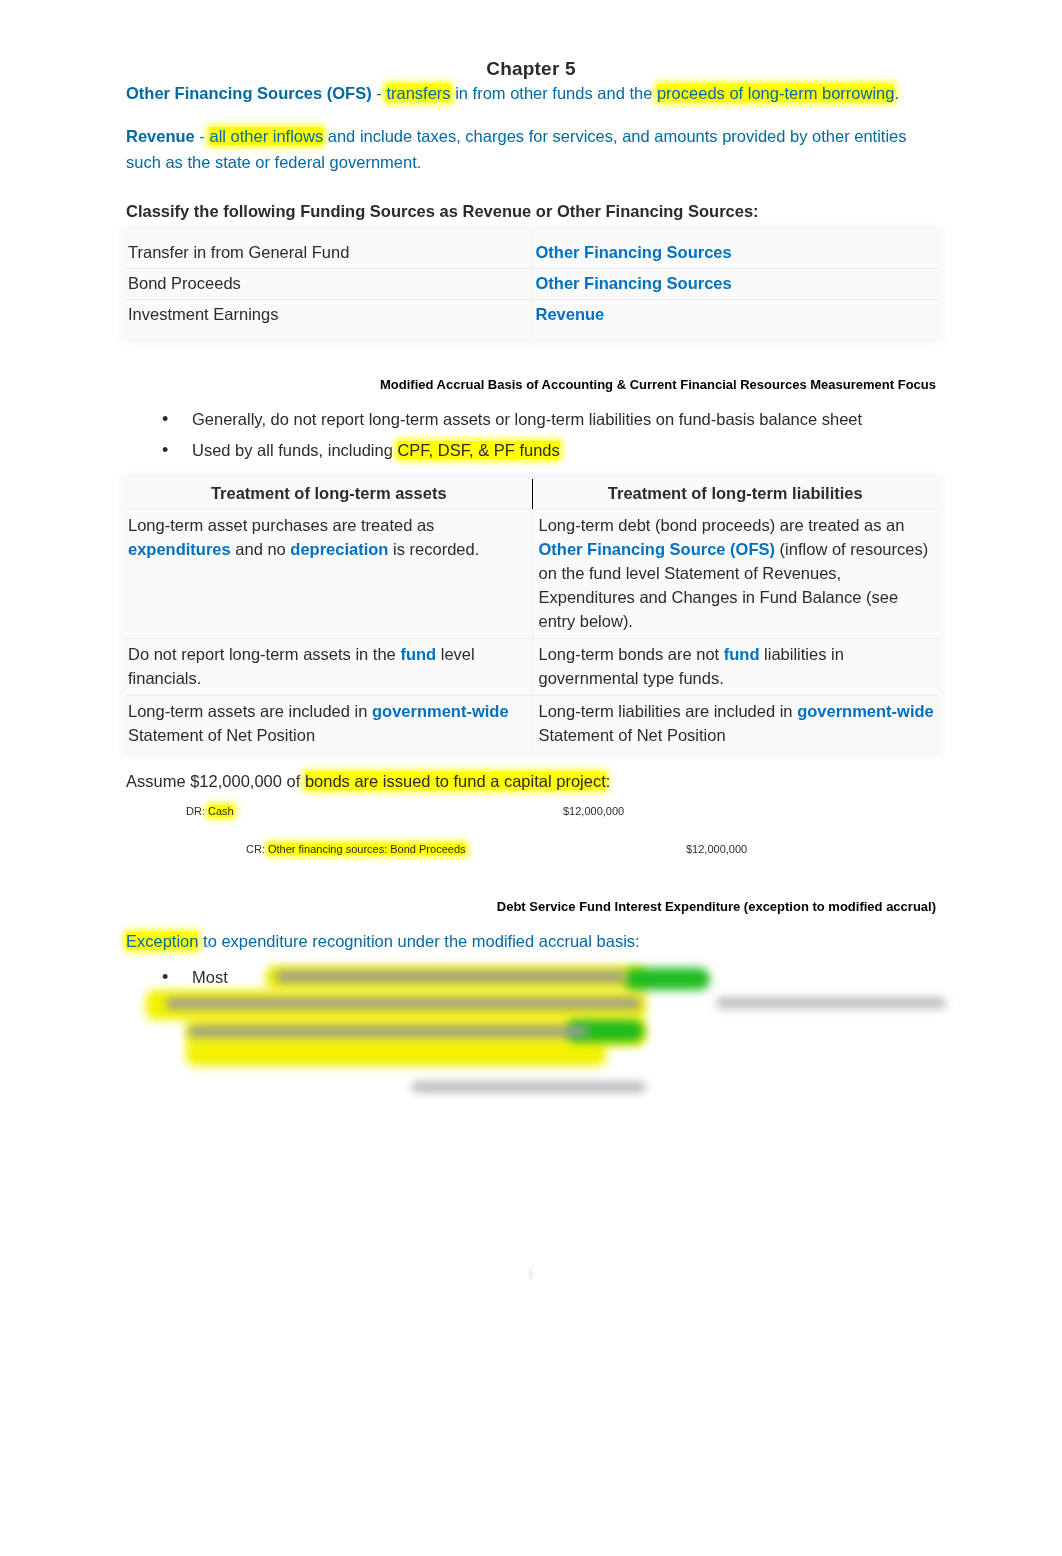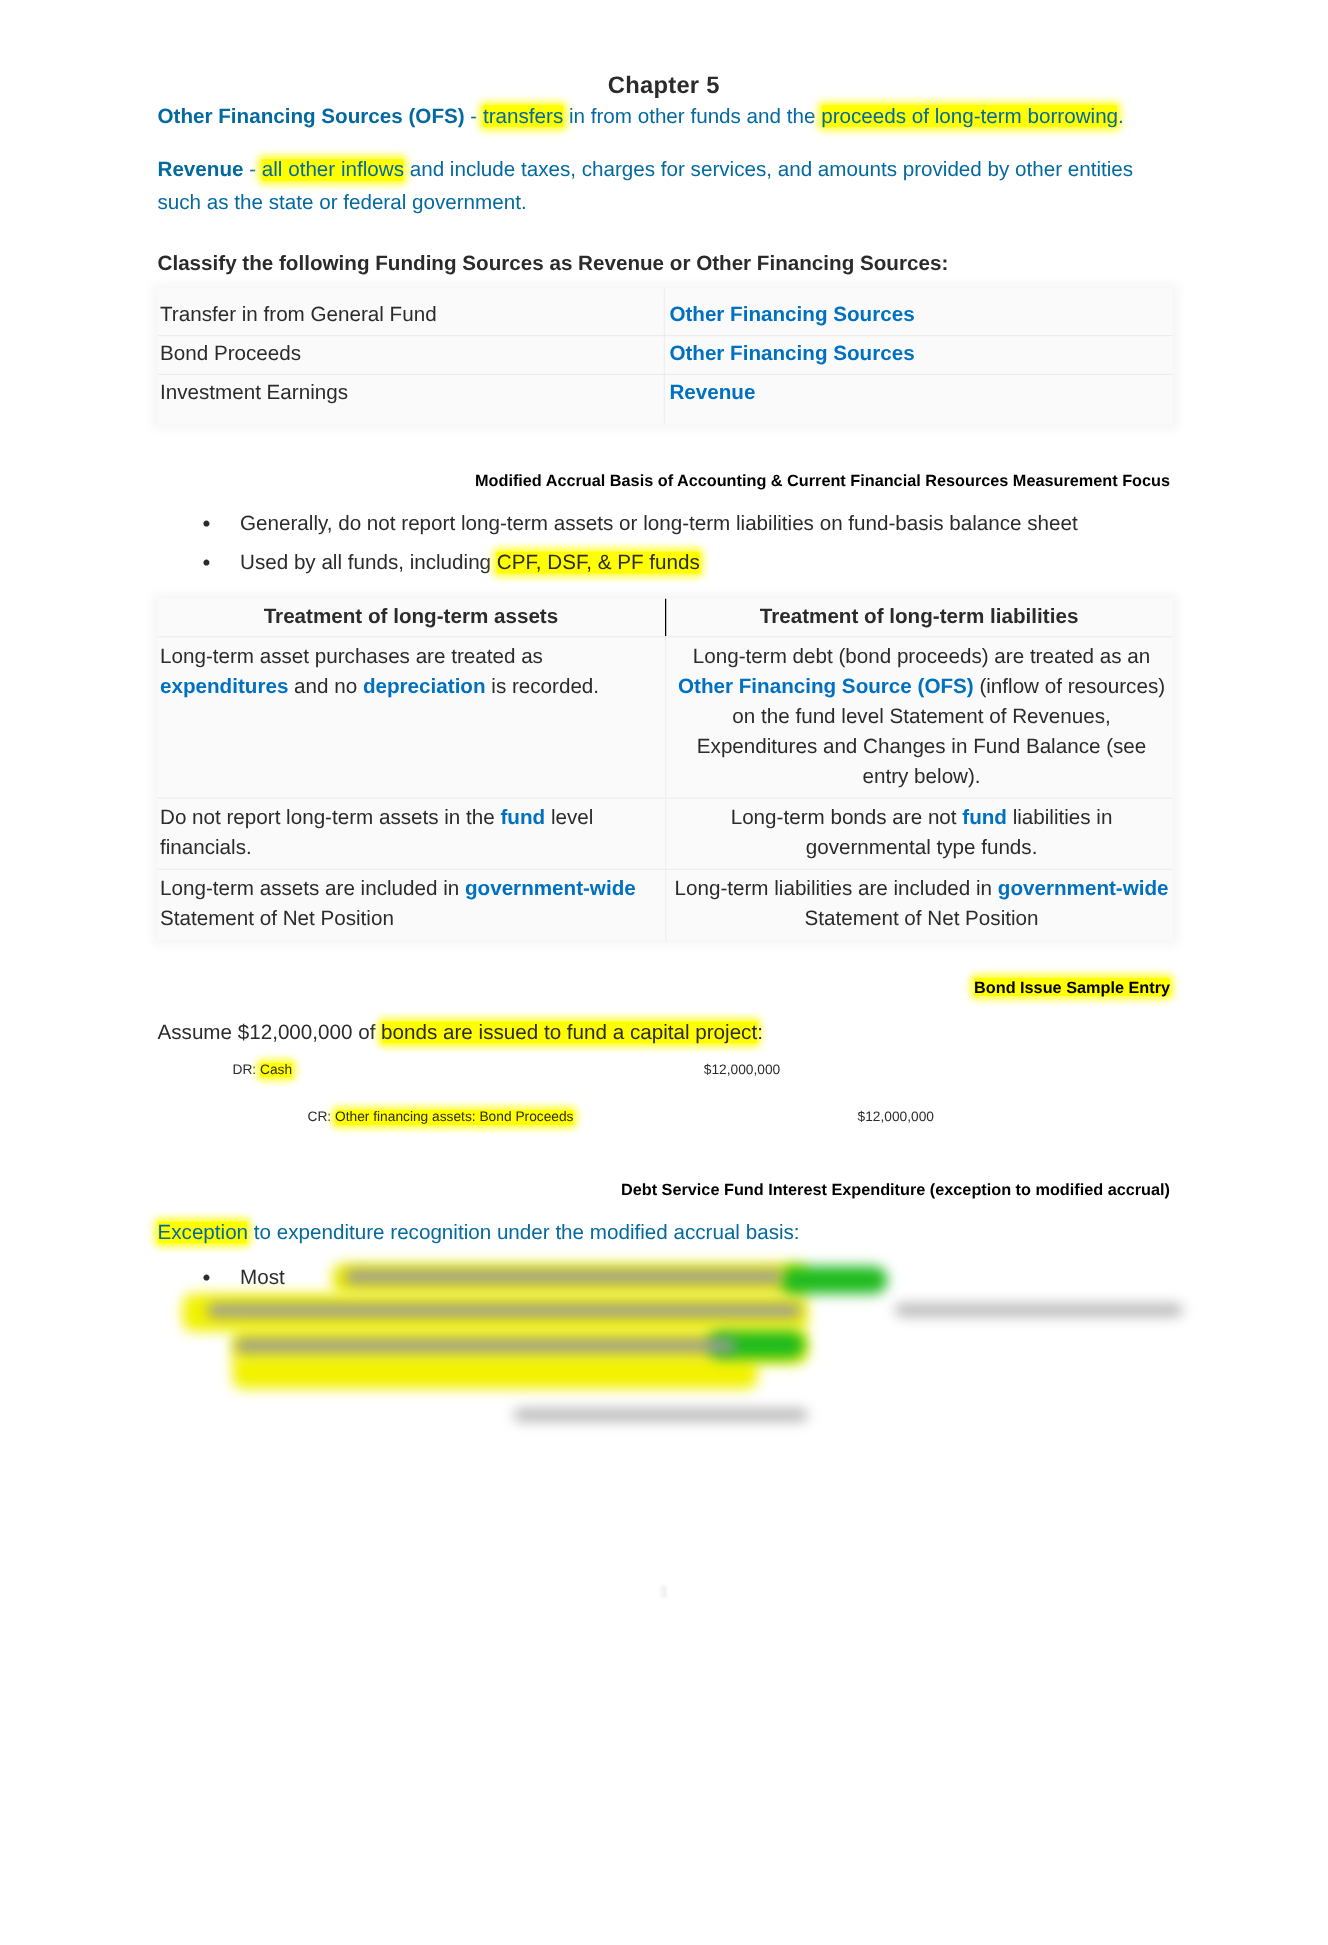--- a/index.html
+++ b/index.html
@@ -98,7 +98,7 @@
   .treat-tbl { margin-top:16px; }
   .treat-tbl td { padding:2px 10px 2px 2px; }
   .treat-tbl td.left  { width:406px; }
-  .treat-tbl td.right { width:406px; padding-left:6px; border-left:1px solid #efefef;text-align:center; }
+  .treat-tbl td.right { width:406px; padding-left:6px; border-left:1px solid #efefef; }
   .treat-tbl th {
     font-weight:bold; text-align:center; font-size:16.5px;
     padding:8px 2px 6px 2px; border-bottom:1px solid #e4e4e4;

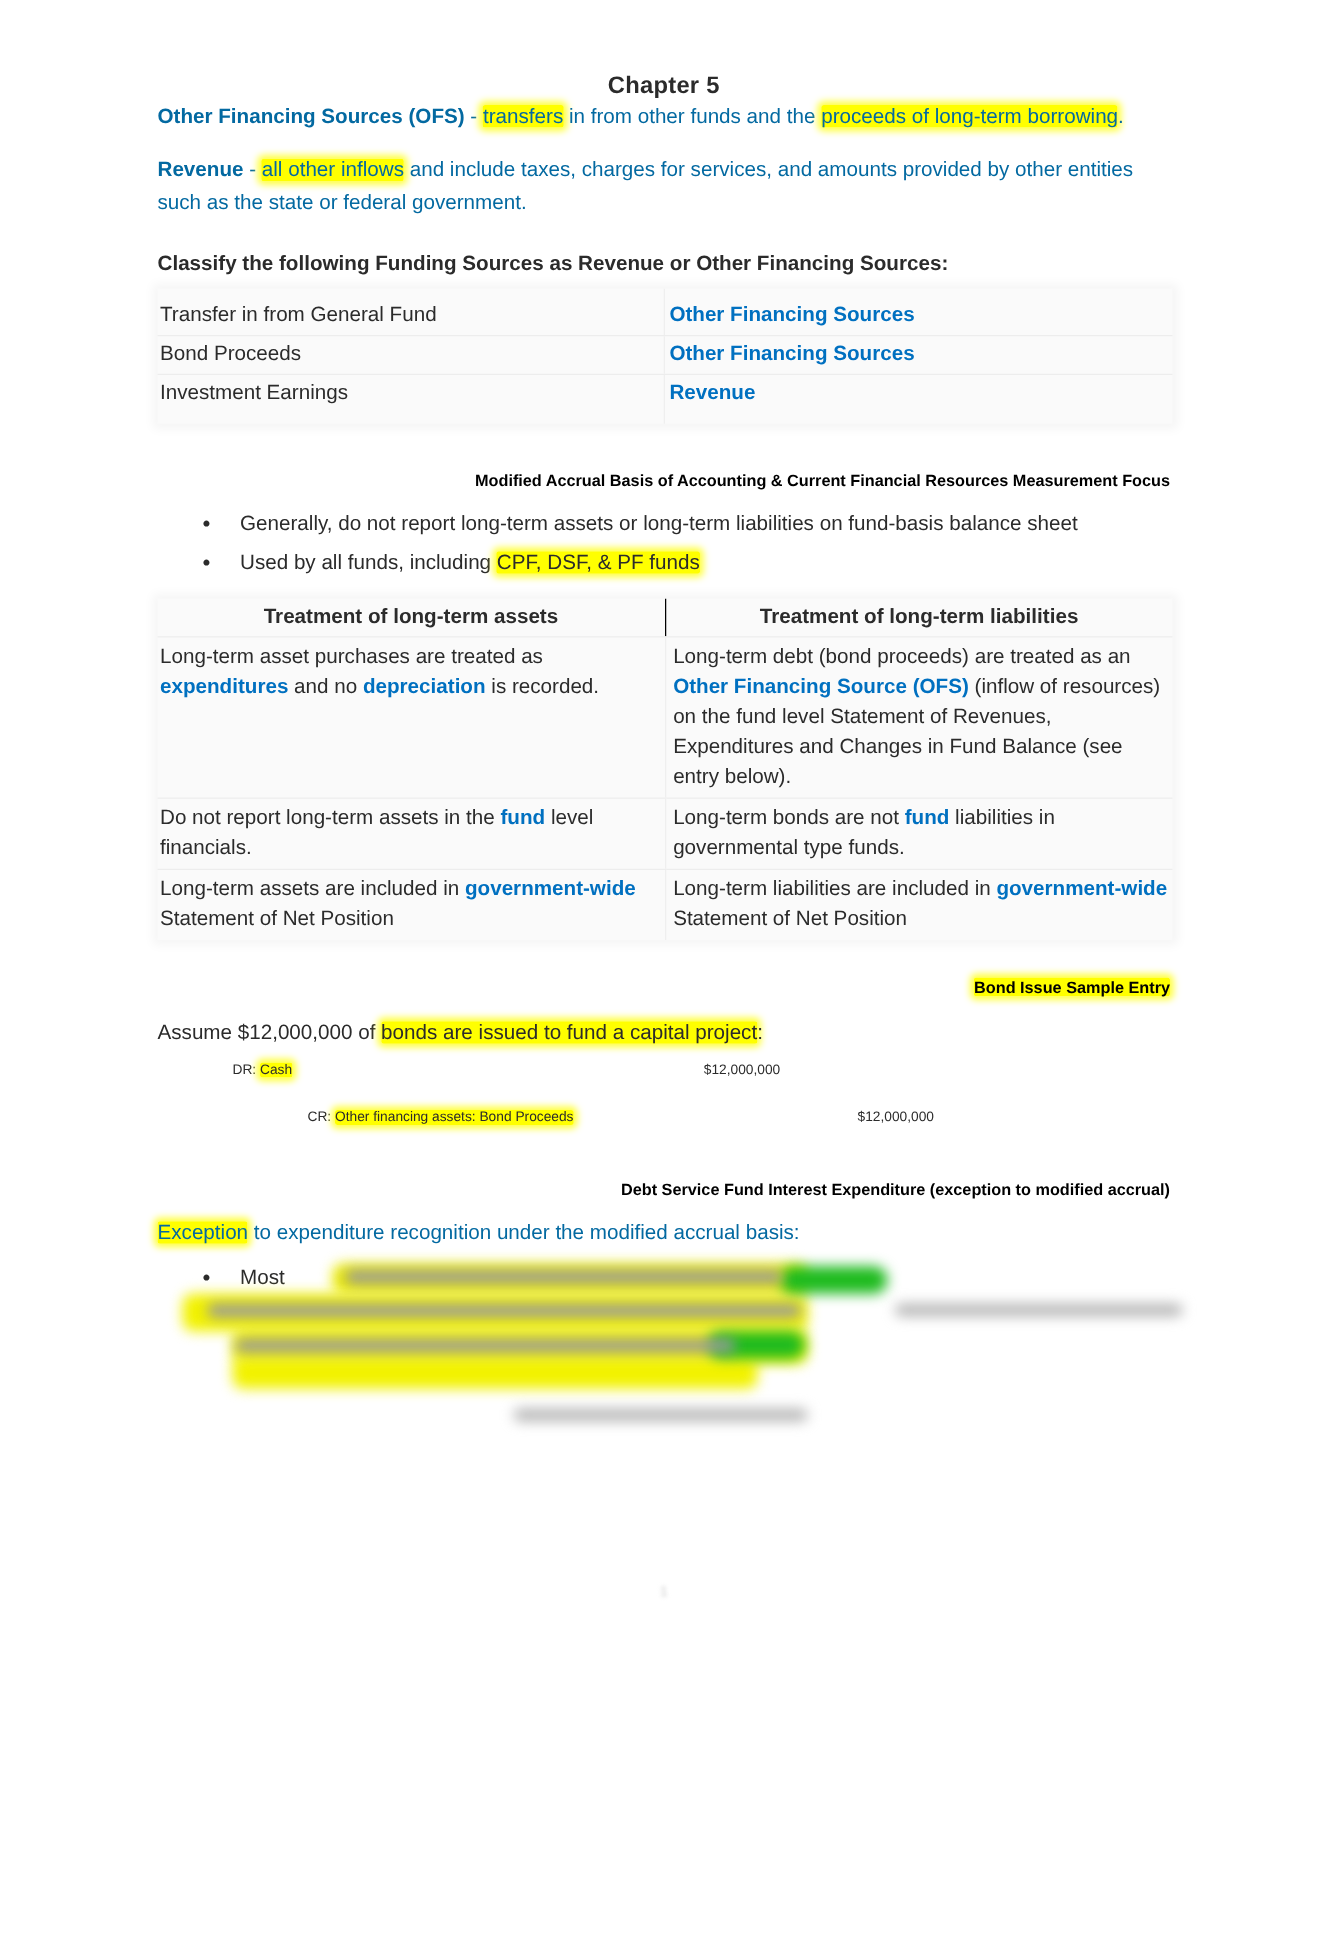--- a/index.html
+++ b/index.html
@@ -219,9 +219,6 @@
       </tbody>
     </table>
 
-    <h3 class="section-head" style="margin-top:30px;">
-      <span class="hl">Bond Issue Sample Entry</span>
-    </h3>
 
     <p class="assume">
       <span>Assume $12,000,000 of </span><span class="hl">bonds are issued to fund a capital project</span><span>:</span>

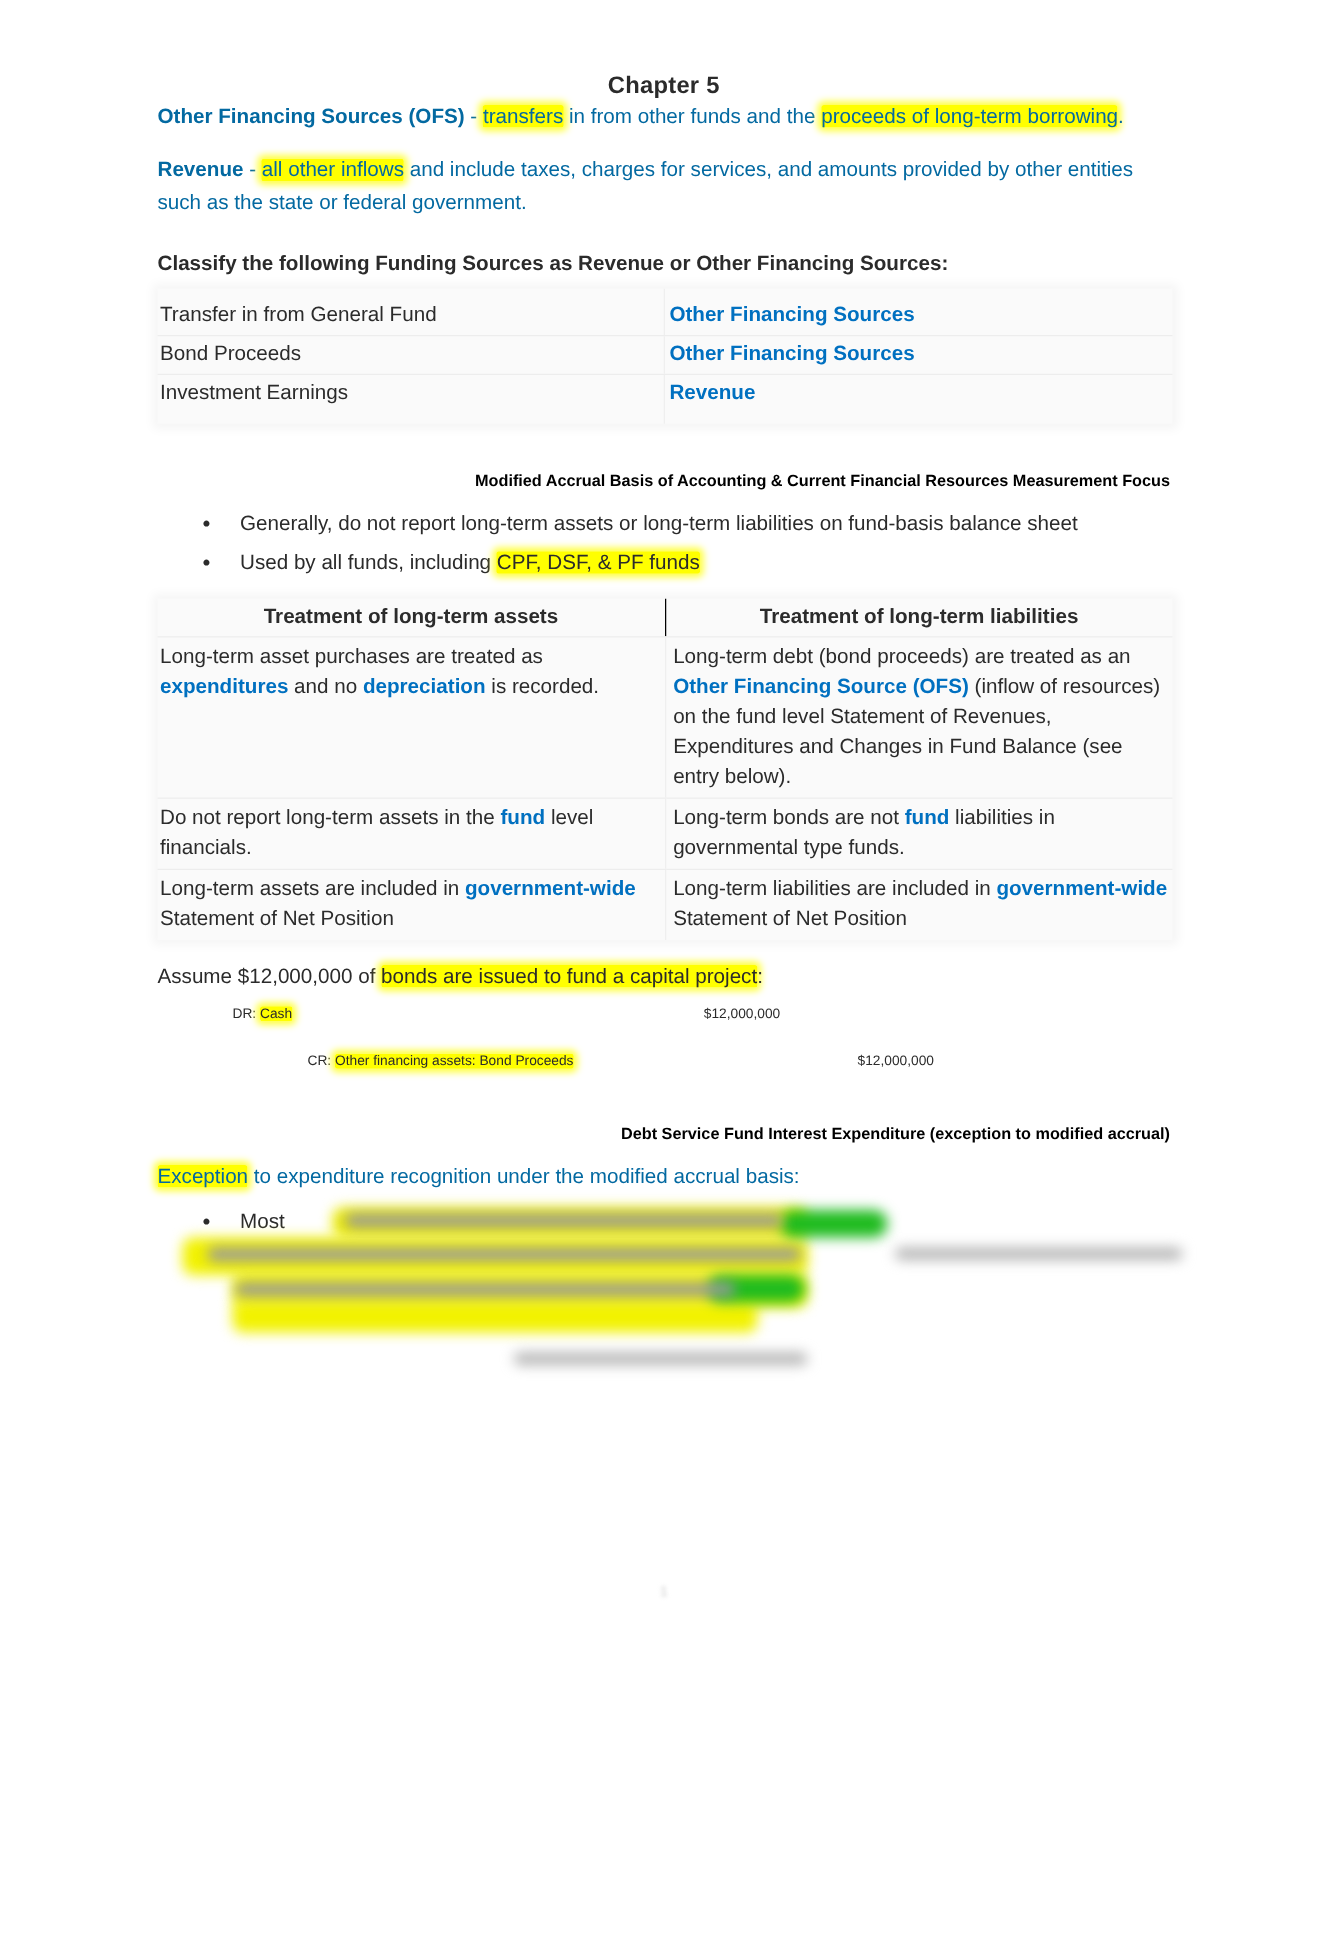--- a/index.html
+++ b/index.html
@@ -230,7 +230,7 @@
     </div>
 
     <div class="entry-line">
-      <span class="cr-label"><span>CR: </span><span class="hl">Other financing assets: Bond Proceeds</span></span>
+      <span class="cr-label"><span>CR: </span><span class="hl">Other financing sources: Bond Proceeds</span></span>
       <span class="cr-amt">$12,000,000</span>
     </div>
 

